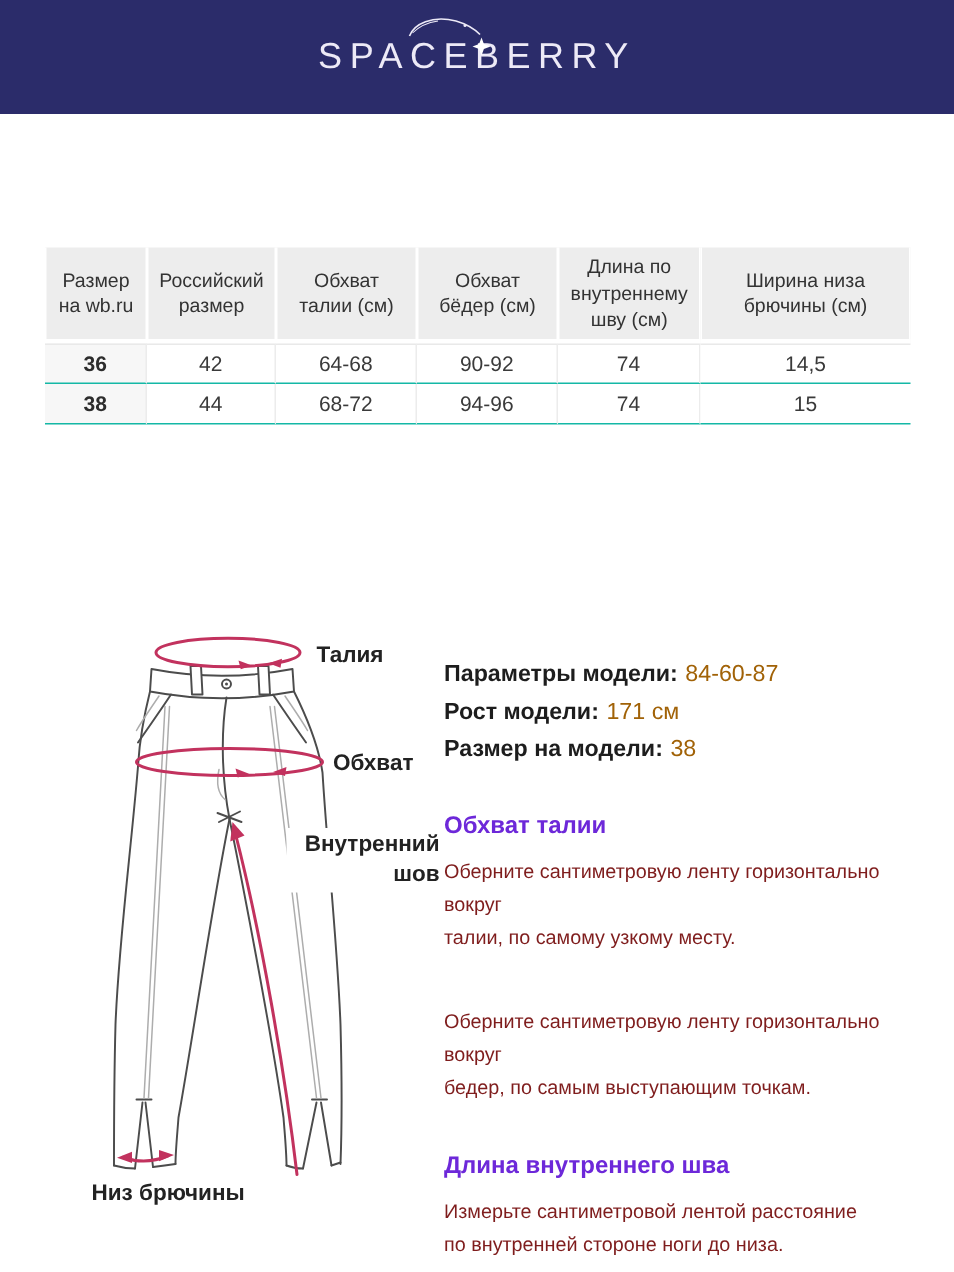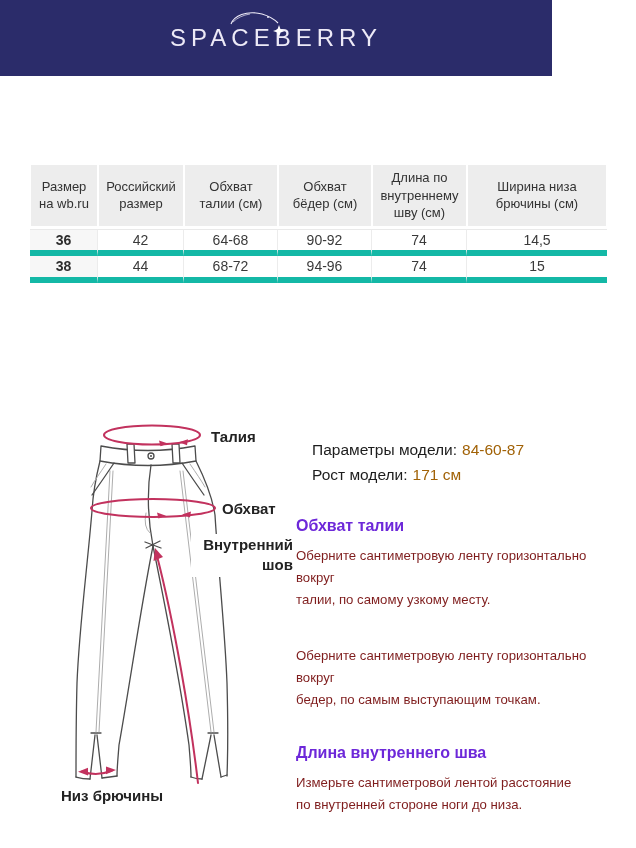--- a/index.html
+++ b/index.html
@@ -16,7 +16,7 @@
   }
   
   .banner{
-    position:absolute;top:0;left:0;width:552px;height:76px;
+    position:absolute;top:0;left:0;width:636px;height:76px;
     background:var(--banner);display:flex;align-items:center;justify-content:center;
   }
   .logo{position:relative;display:inline-block;}

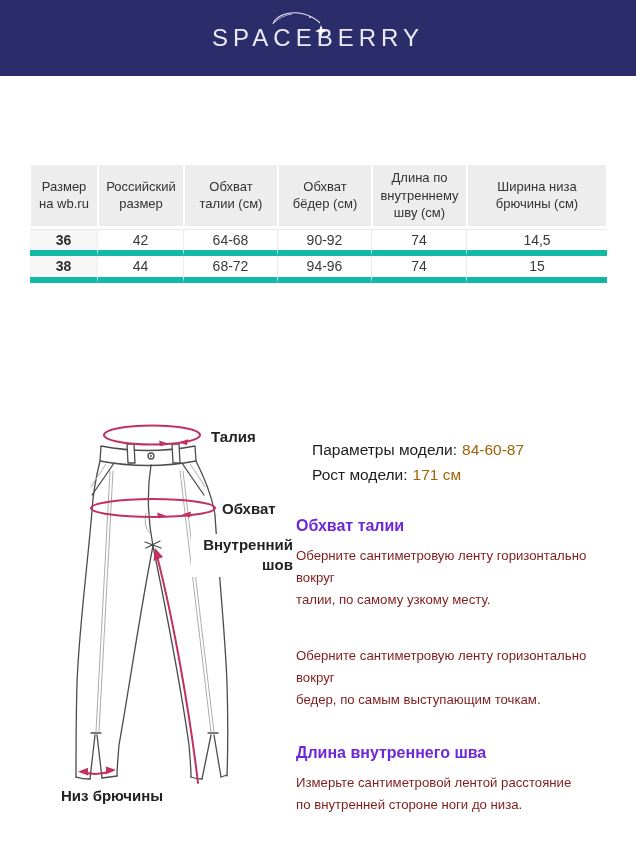--- a/index.html
+++ b/index.html
@@ -38,7 +38,7 @@
   .size-table td{
     height:27px;padding:2px 6px;text-align:center;vertical-align:middle;
     font-size:14px;color:#3a3a3a;background:#fff;
-    border-bottom:6px solid #14b8a6;border-right:1px solid #ececec;
+    border-bottom:1px solid #14b8a6;border-right:1px solid #ececec;
   }
   .size-table tbody tr:first-child td{border-top:1px solid #e9e9e9;}
   .size-table td:first-child{background:#f7f7f7;font-weight:700;color:#2d2d2d;}

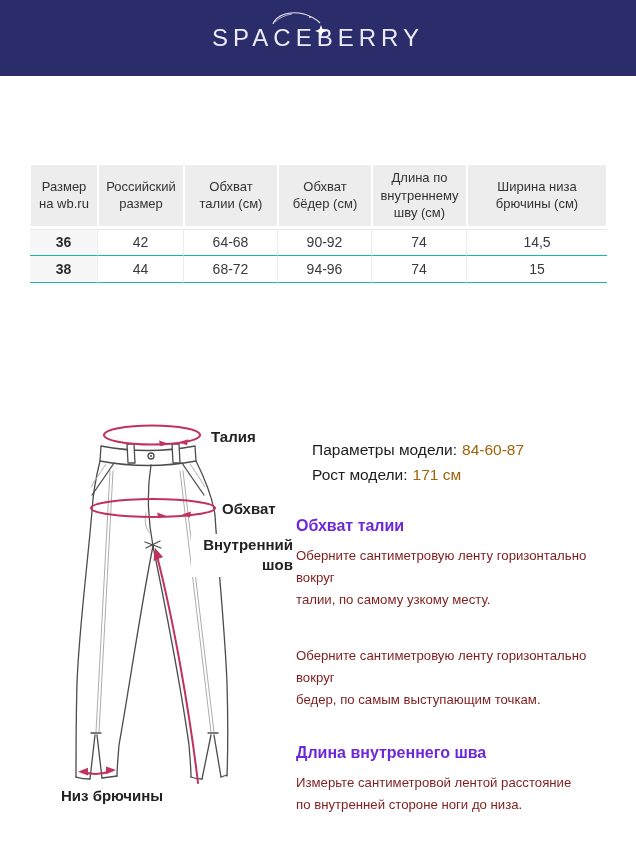--- a/index.html
+++ b/index.html
@@ -64,7 +64,7 @@
   
   .info-col{position:absolute;left:296px;top:442px;width:324px;}
   .mi-row{font-size:15.5px;line-height:16px;margin-bottom:9px;color:#1d1d1d;}
-  .mi-label{font-weight:400;margin-left:16px;}
+  .mi-label{font-weight:700;}
   .mi-value{margin-left:5px;font-weight:400;color:#a16207;}
   .guide-section{margin-top:34px;}
   .guide-title{margin:0 0 10px 0;font-size:16px;font-weight:700;color:#6d28d9;}

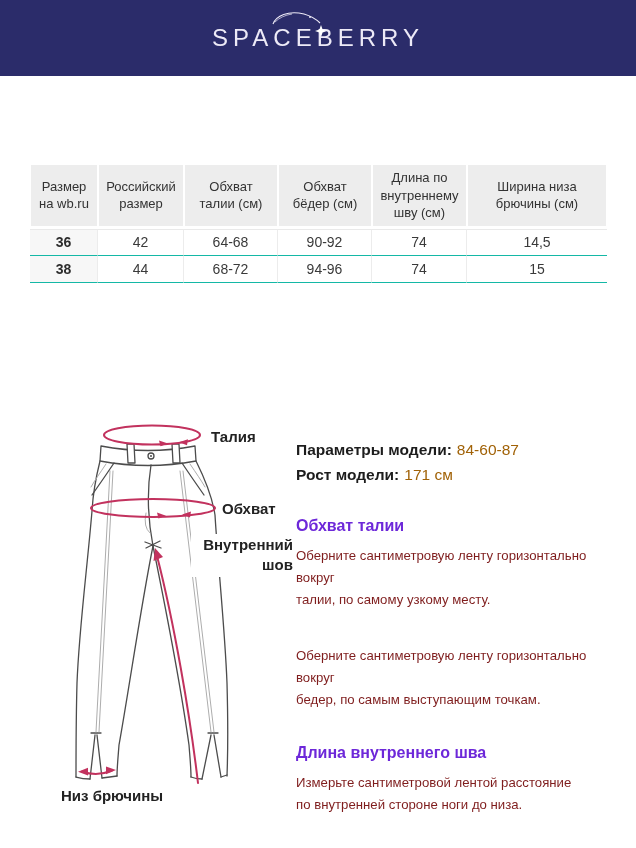--- a/index.html
+++ b/index.html
@@ -195,6 +195,9 @@
       <div class="mi-row">
         <span class="mi-label">Рост модели:</span><span class="mi-value">171 см</span>
       </div>
+      <div class="mi-row">
+        <span class="mi-label">Размер на модели:</span><span class="mi-value">38</span>
+      </div>
     </div>
 
     <div class="guide-section">

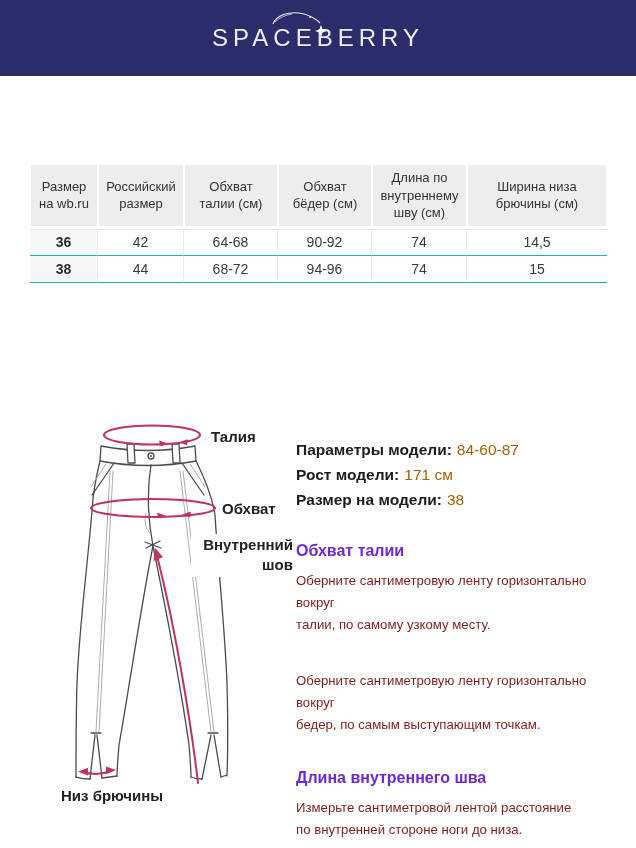--- a/index.html
+++ b/index.html
@@ -59,7 +59,7 @@
   }
   .diag-label.waist{left:181px;top:12px;}
   .diag-label.hips{left:192px;top:84px;}
-  .diag-label.inseam{left:161px;top:119px;width:104px;white-space:normal;background:#fff;padding:1px 2px;}
+  .diag-label.inseam{left:161px;top:137px;width:104px;white-space:normal;background:#fff;padding:1px 2px;}
   .diag-label.hem{left:31px;top:371px;}
   
   .info-col{position:absolute;left:296px;top:442px;width:324px;}

